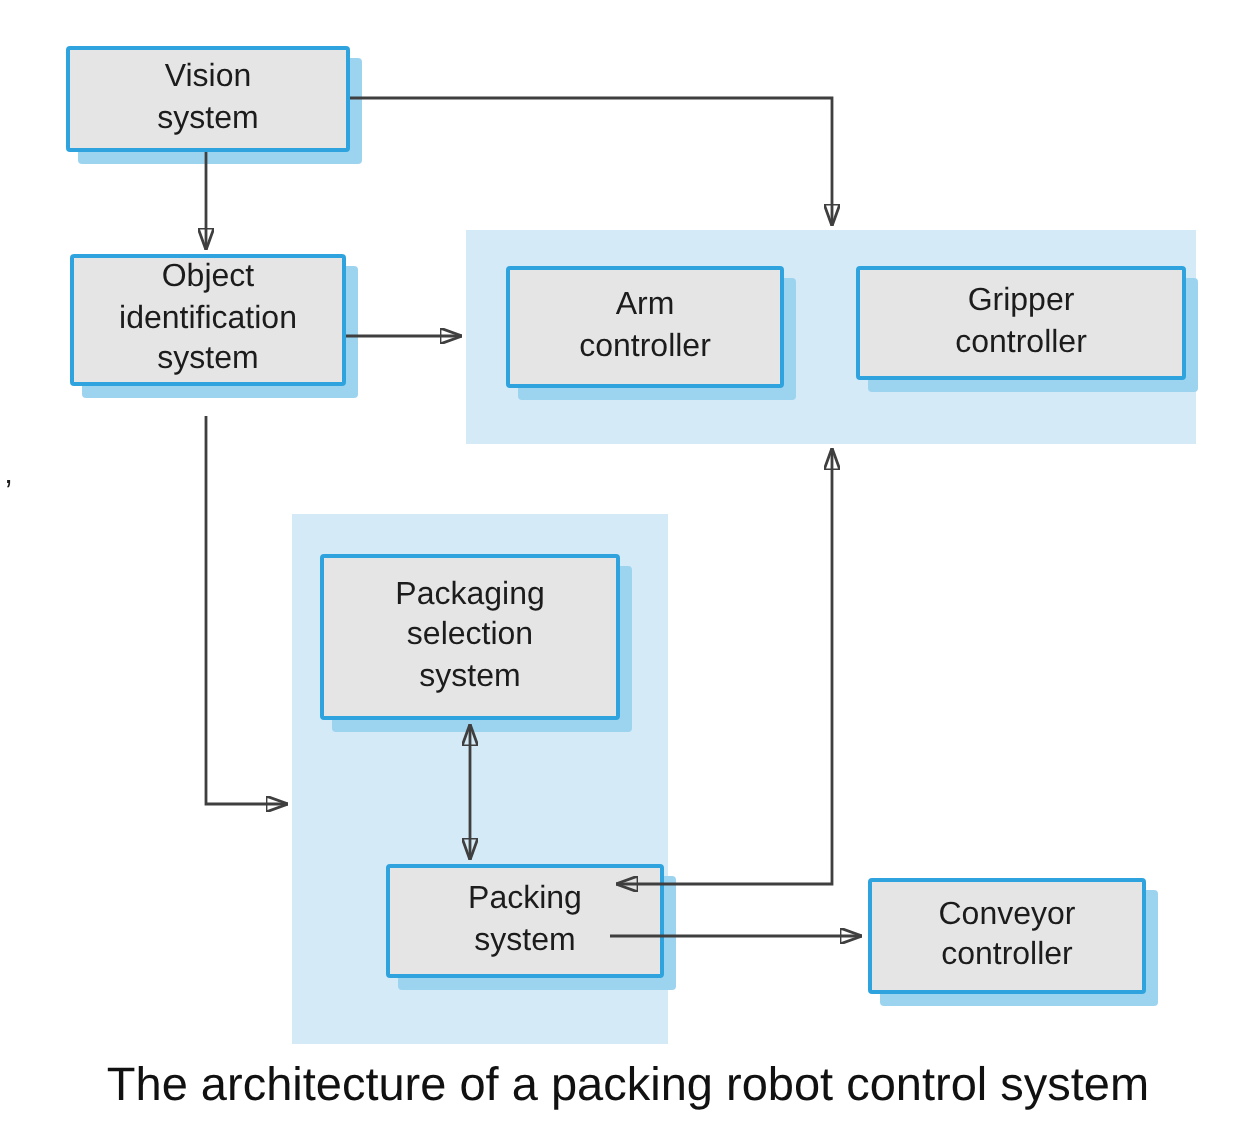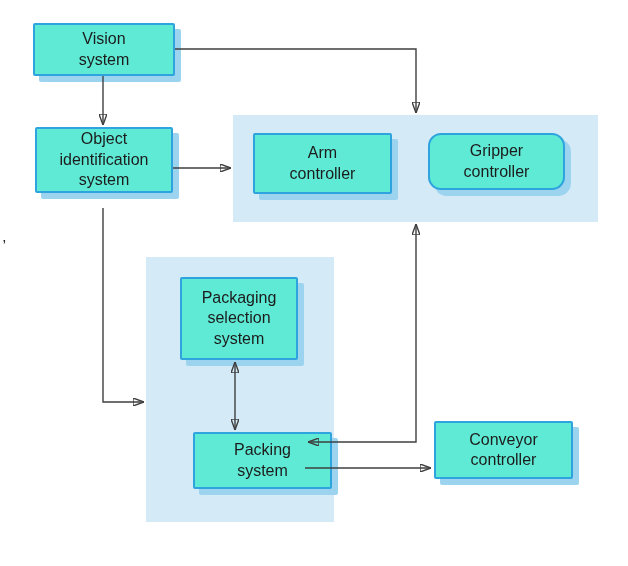--- a/index.html
+++ b/index.html
@@ -20,7 +20,7 @@
   .node {
     position: absolute;
     box-sizing: border-box;
-    background: #5eead4;
+    background: #e5e5e5;
     border: 2px solid #2ea3de;
     border-radius: 2px;
     box-shadow: 6px 6px 0 #9cd4f0;

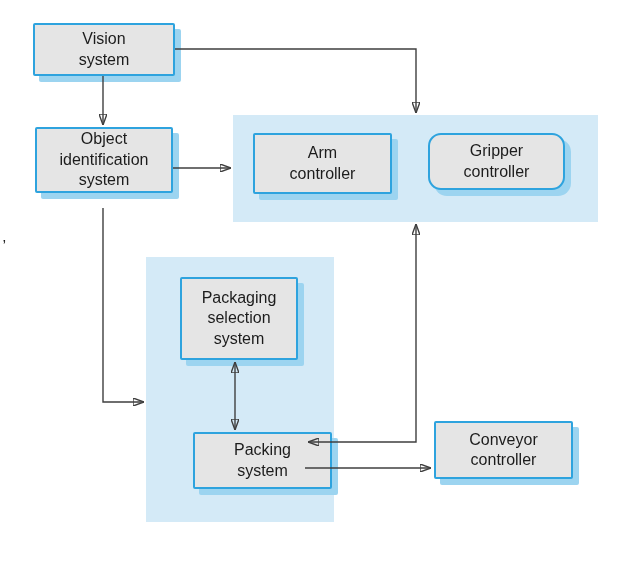--- a/index.html
+++ b/index.html
@@ -39,7 +39,7 @@
   .node.vision    { left: 33px;  top: 23px;  width: 142px; height: 53px; }
   .node.object    { left: 35px;  top: 127px; width: 138px; height: 66px; }
   .node.arm       { left: 253px; top: 133px; width: 139px; height: 61px; }
-  .node.gripper   { left: 428px; top: 133px; width: 137px; height: 57px; border-radius: 13px; }
+  .node.gripper   { left: 428px; top: 133px; width: 165px; height: 57px; }
   .node.pkgsel    { left: 180px; top: 277px; width: 118px; height: 83px; }
   .node.packing   { left: 166px; top: 432px; width: 139px; height: 57px; margin-left: 27px; }
   .node.conveyor  { left: 434px; top: 421px; width: 139px; height: 58px; }

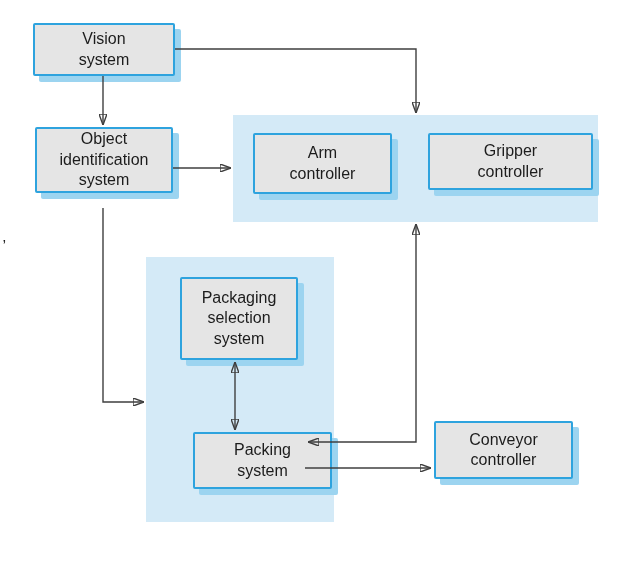--- a/index.html
+++ b/index.html
@@ -40,7 +40,7 @@
   .node.object    { left: 35px;  top: 127px; width: 138px; height: 66px; }
   .node.arm       { left: 253px; top: 133px; width: 139px; height: 61px; }
   .node.gripper   { left: 428px; top: 133px; width: 165px; height: 57px; }
-  .node.pkgsel    { left: 180px; top: 277px; width: 118px; height: 83px; }
+  .node.pkgsel    { left: 160px; top: 277px; width: 150px; height: 83px; }
   .node.packing   { left: 166px; top: 432px; width: 139px; height: 57px; margin-left: 27px; }
   .node.conveyor  { left: 434px; top: 421px; width: 139px; height: 58px; }
   svg.connectors {

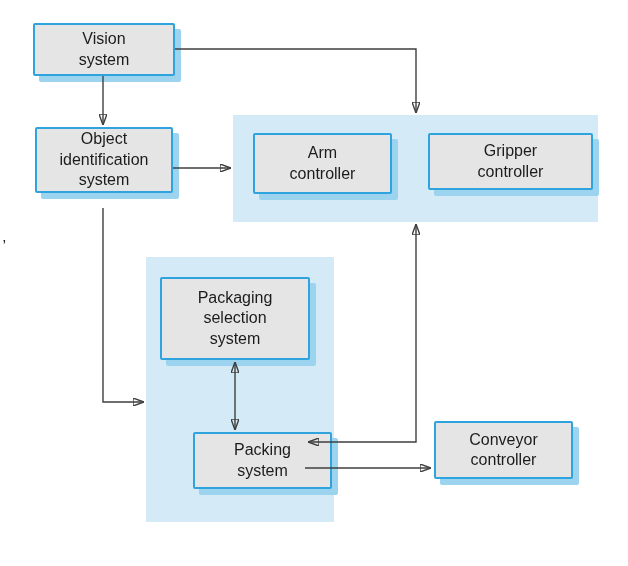--- a/index.html
+++ b/index.html
@@ -42,7 +42,7 @@
   .node.gripper   { left: 428px; top: 133px; width: 165px; height: 57px; }
   .node.pkgsel    { left: 160px; top: 277px; width: 150px; height: 83px; }
   .node.packing   { left: 166px; top: 432px; width: 139px; height: 57px; margin-left: 27px; }
-  .node.conveyor  { left: 434px; top: 421px; width: 139px; height: 58px; }
+  .node.conveyor  { left: 434px; top: 439px; width: 139px; height: 58px; }
   svg.connectors {
     position: absolute;
     left: 0; top: 0;

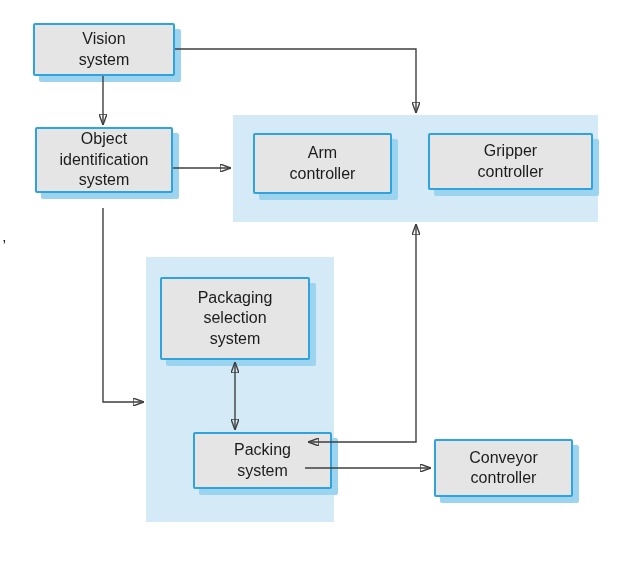--- a/index.html
+++ b/index.html
@@ -129,6 +129,7 @@
     <polyline points="305,468 431,468" marker-end="url(#ah)"></polyline>
   </svg>
 
+  <div class="caption">The architecture of a packing robot control system</div>
 </div>
 
 </body></html>

